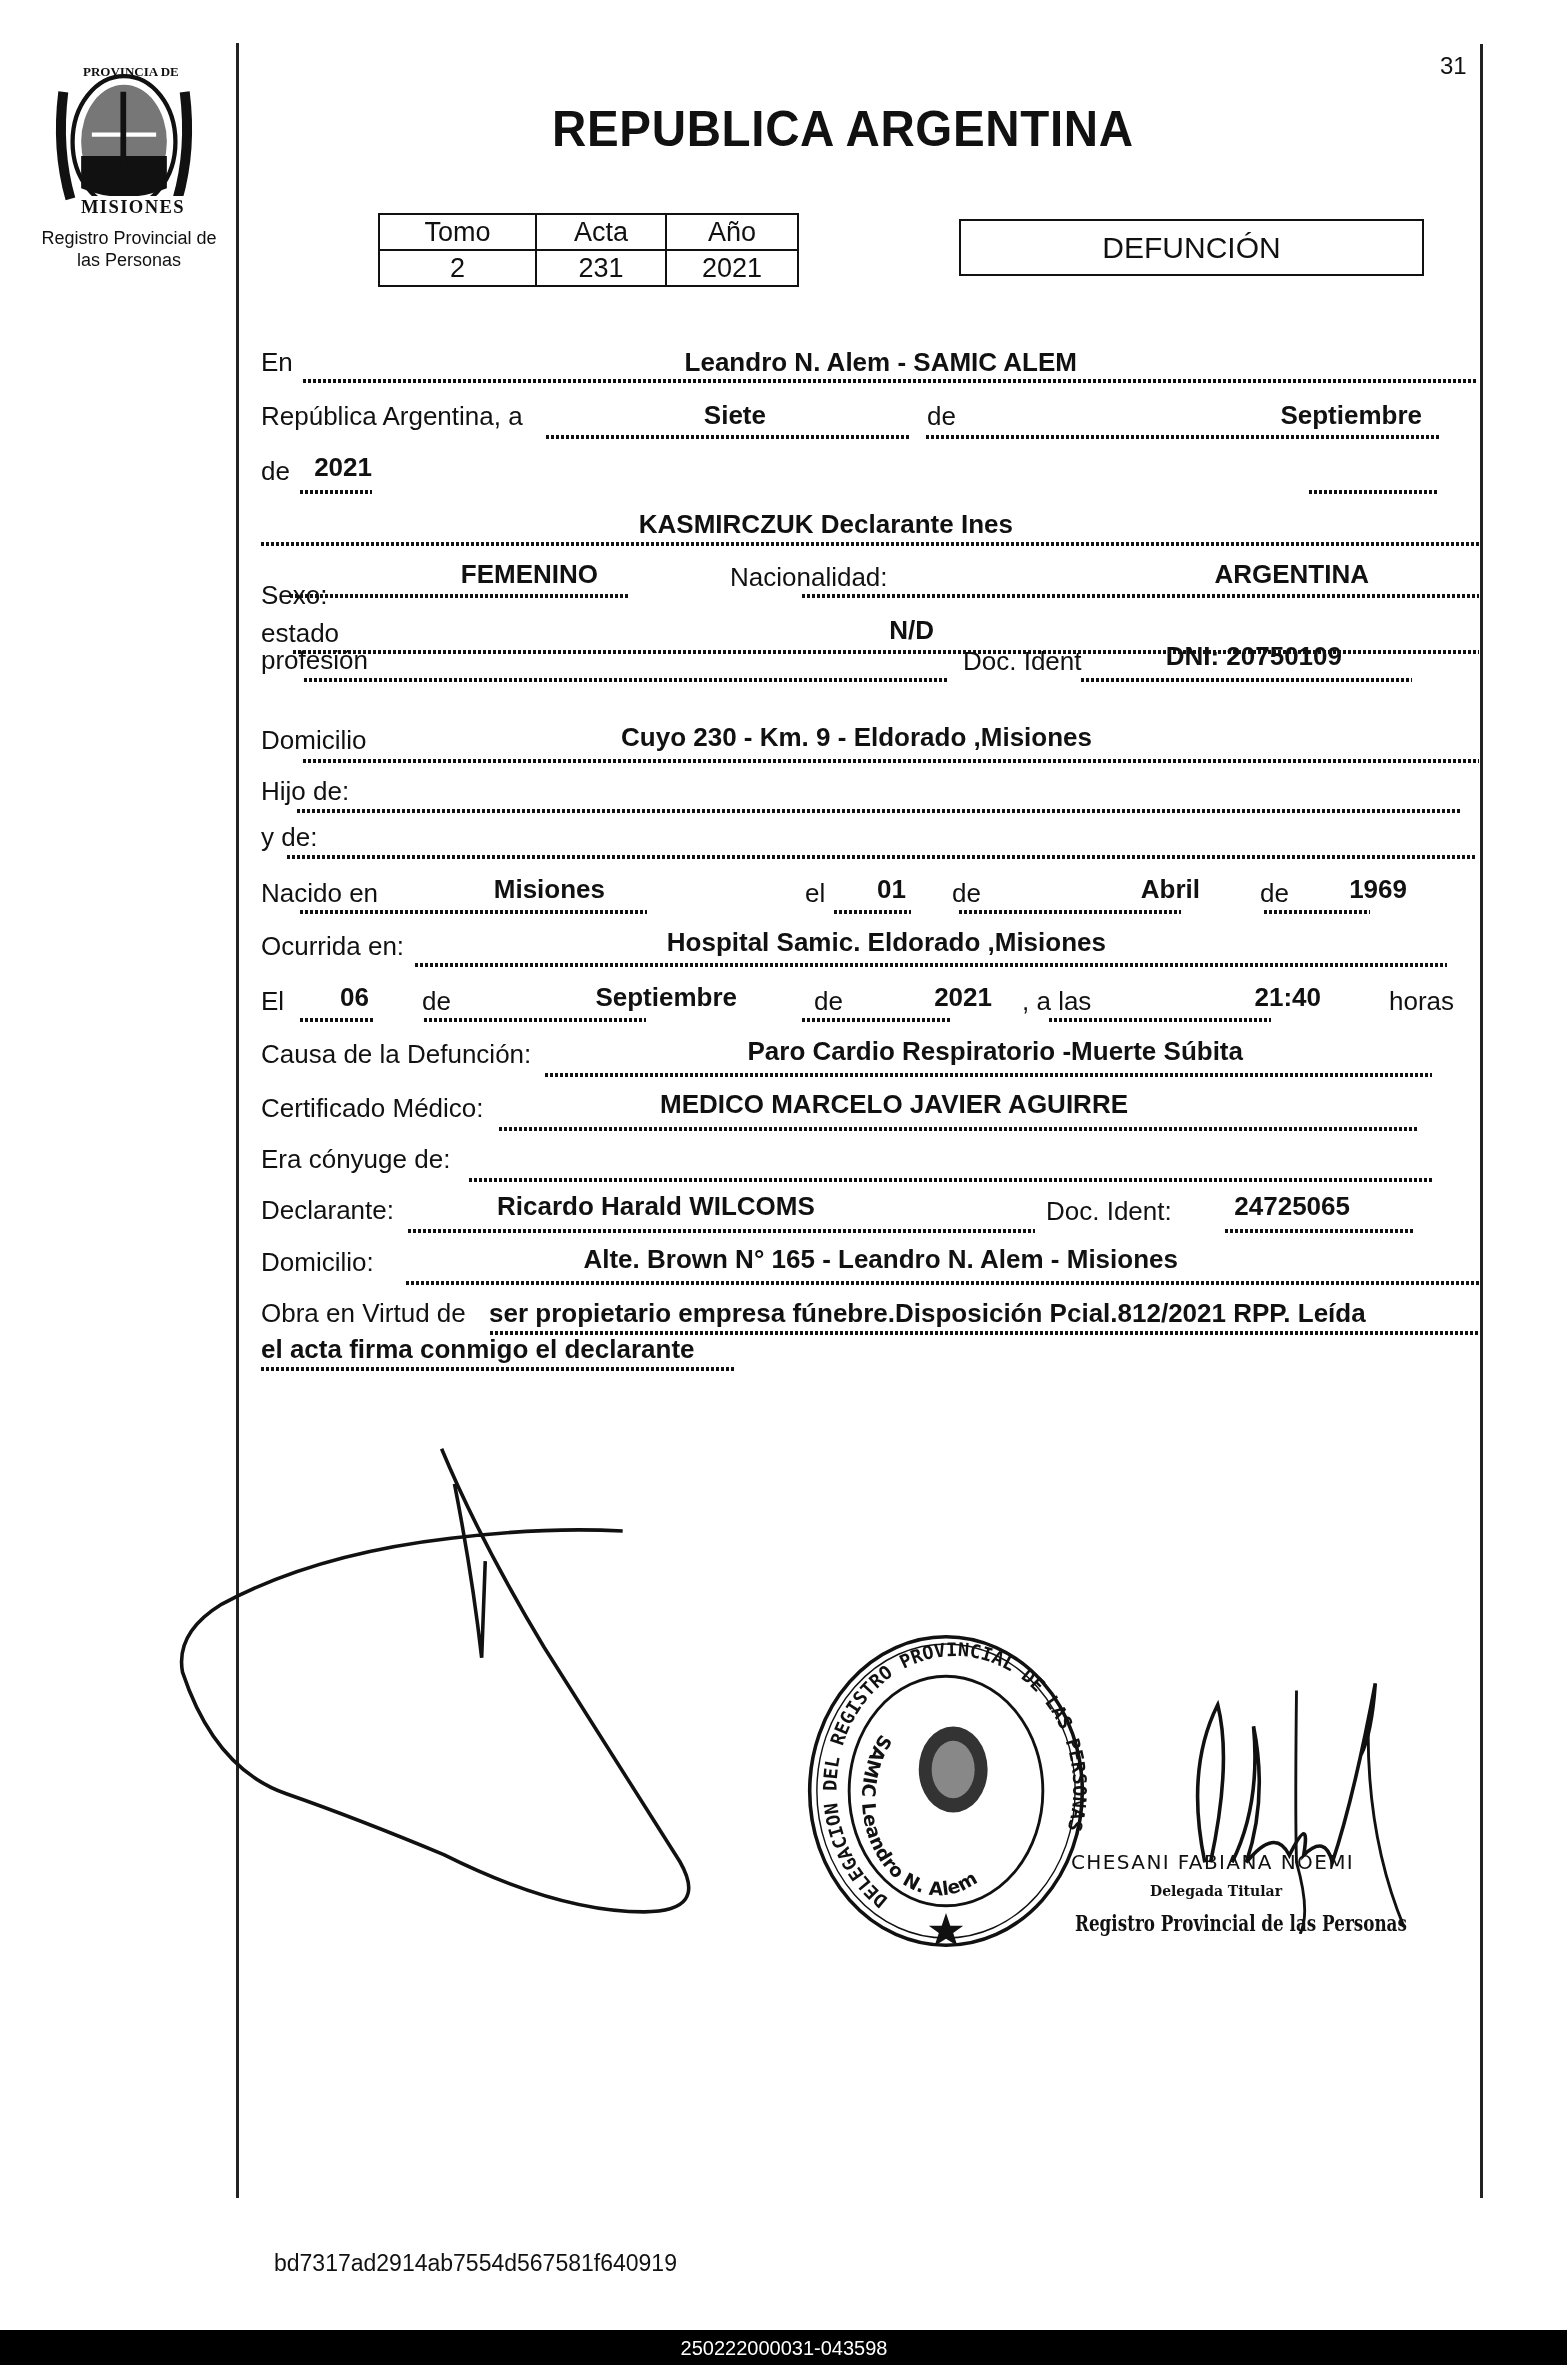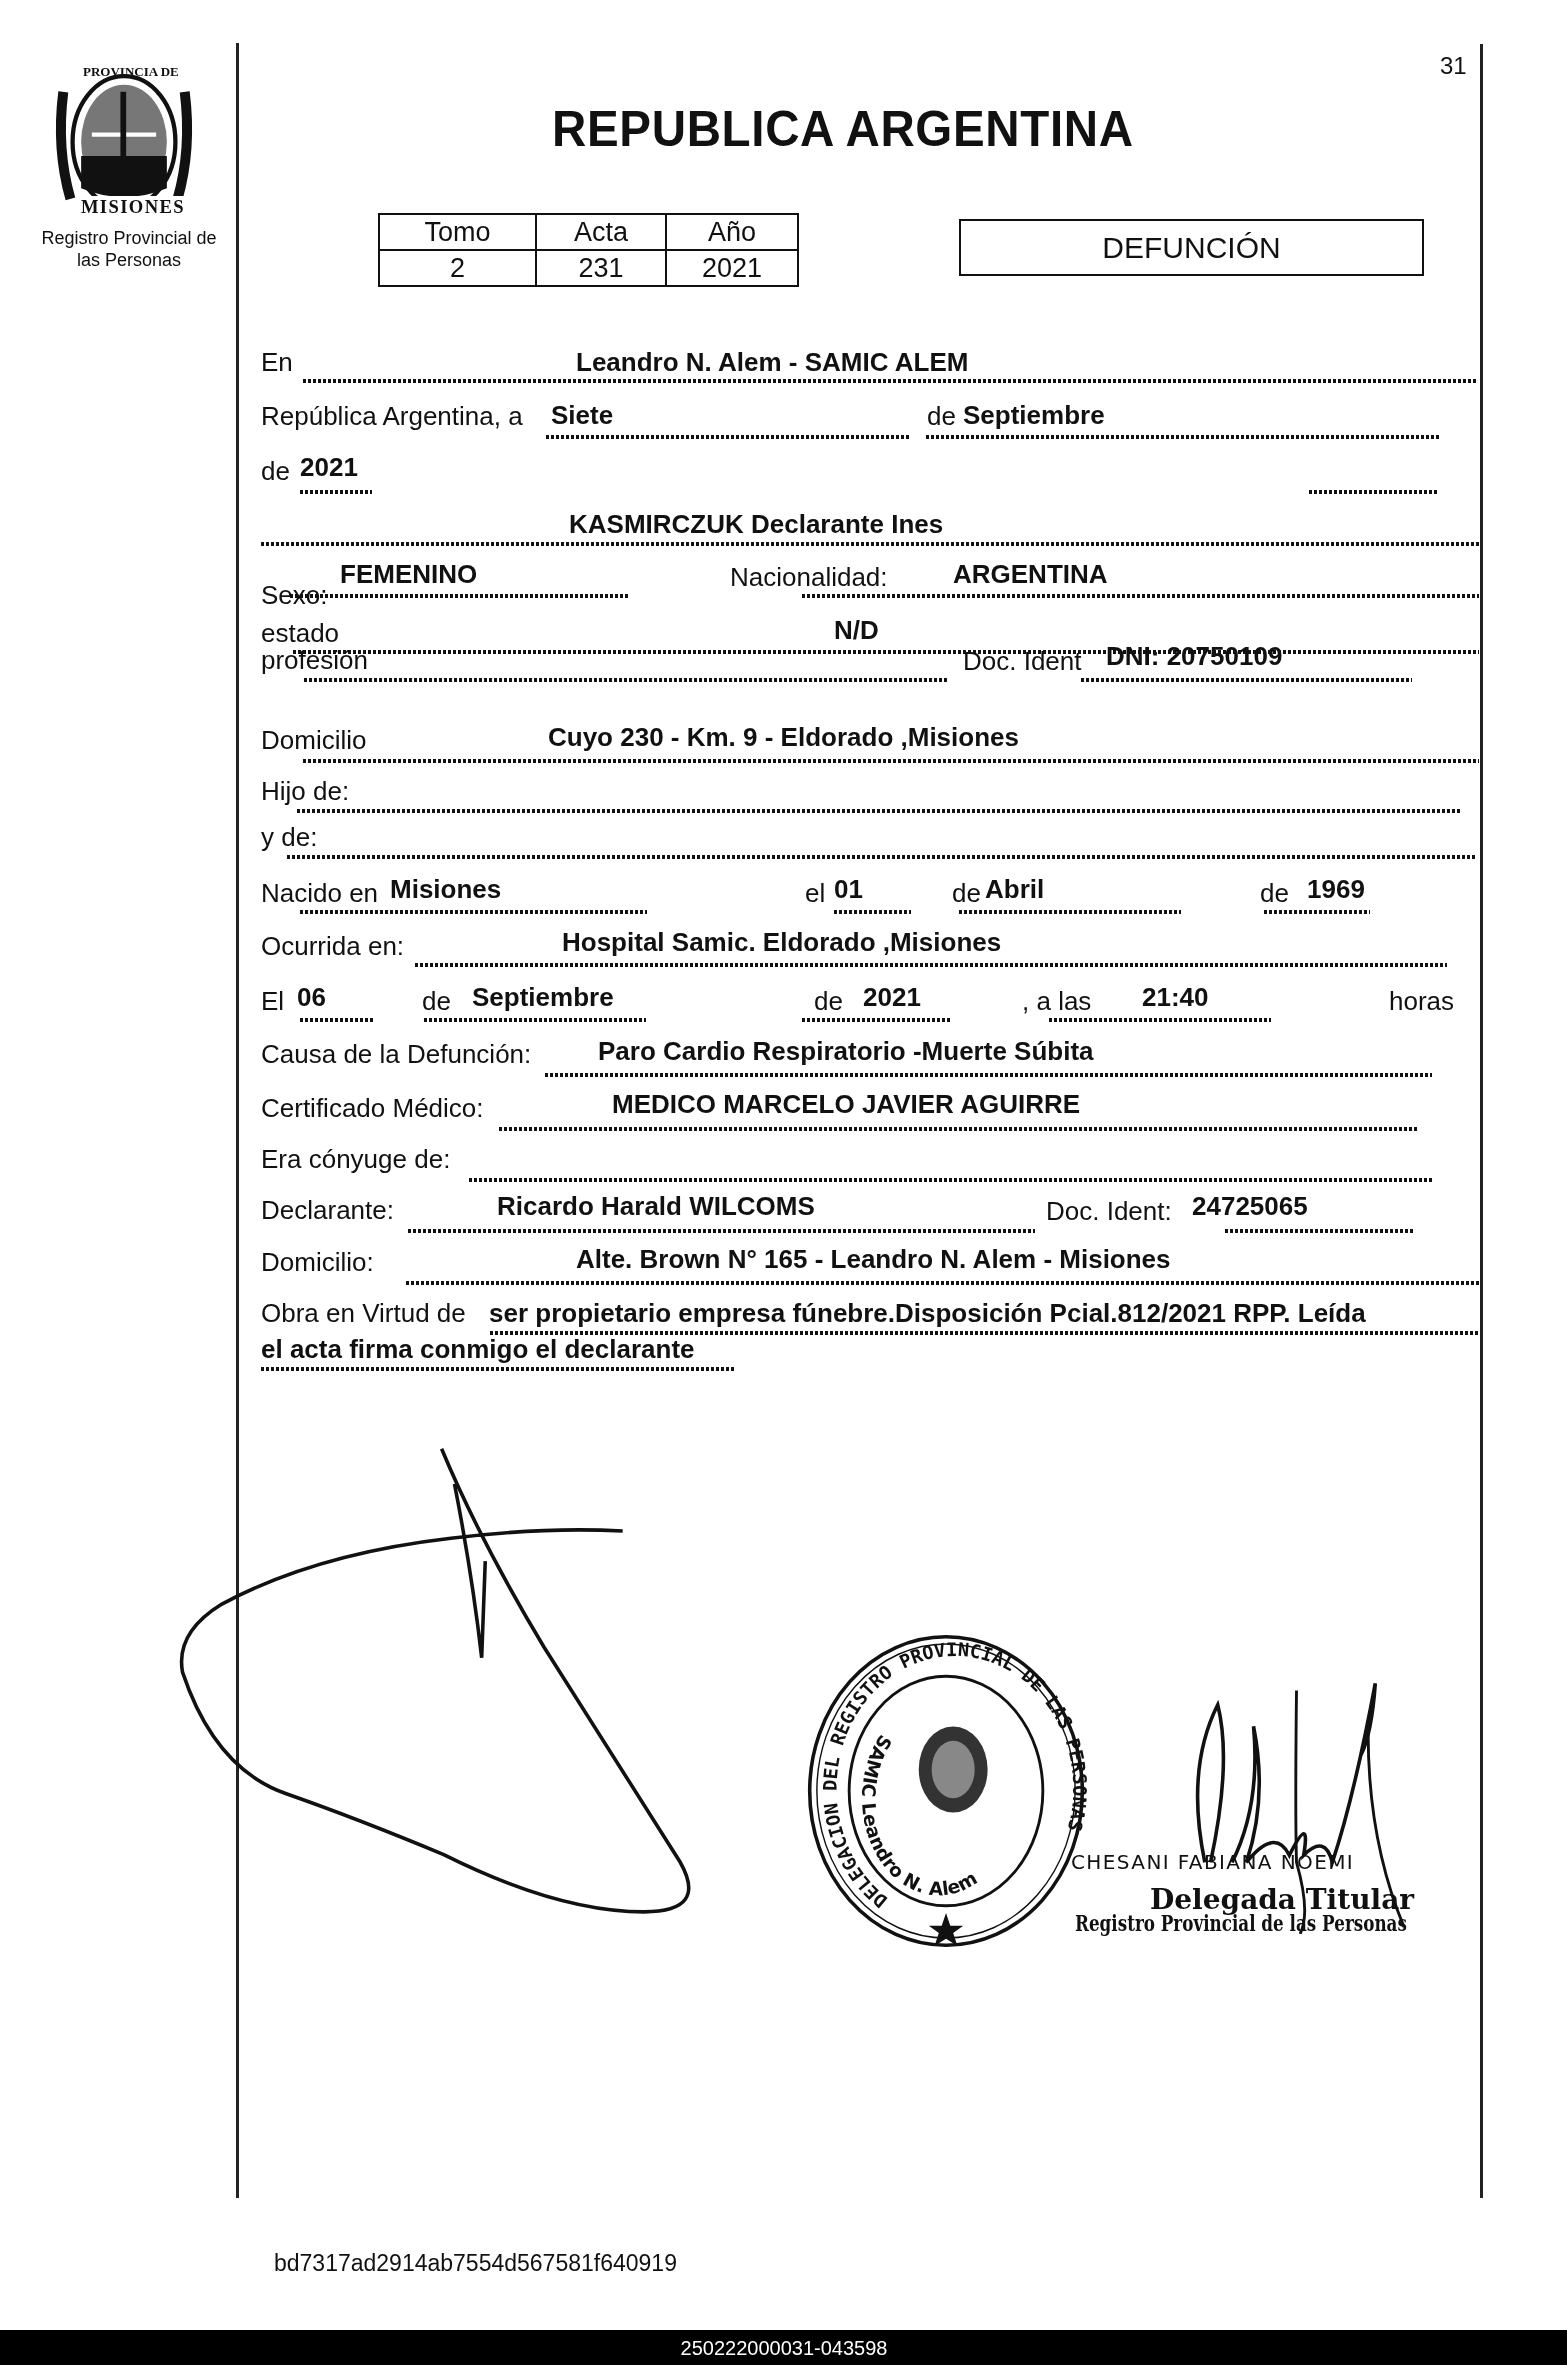--- a/index.html
+++ b/index.html
@@ -15,7 +15,7 @@
   .defbox { left: 959px; top: 219px; width: 461px; height: 53px; border: 2.9px solid #111; text-align: center; font-size: 30px; line-height: 53px; }
   .row { position: absolute; left: 261px; height: 43px; font-size: 26px; }
   .lbl { position: absolute; white-space: nowrap; }
-  .val { position: absolute; white-space: nowrap; font-weight: bold; text-align: left; }
+  .val { position: absolute; white-space: nowrap; font-weight: bold; text-align: right; }
   .dots { position: absolute; height: 4.3px; background-image: repeating-linear-gradient(90deg,#111 0 2.9px,transparent 2.9px 5px); }
   .ul-text { font-weight: bold; }
   .footer-hash { left: 274px; top: 2250px; font-size: 23px; }

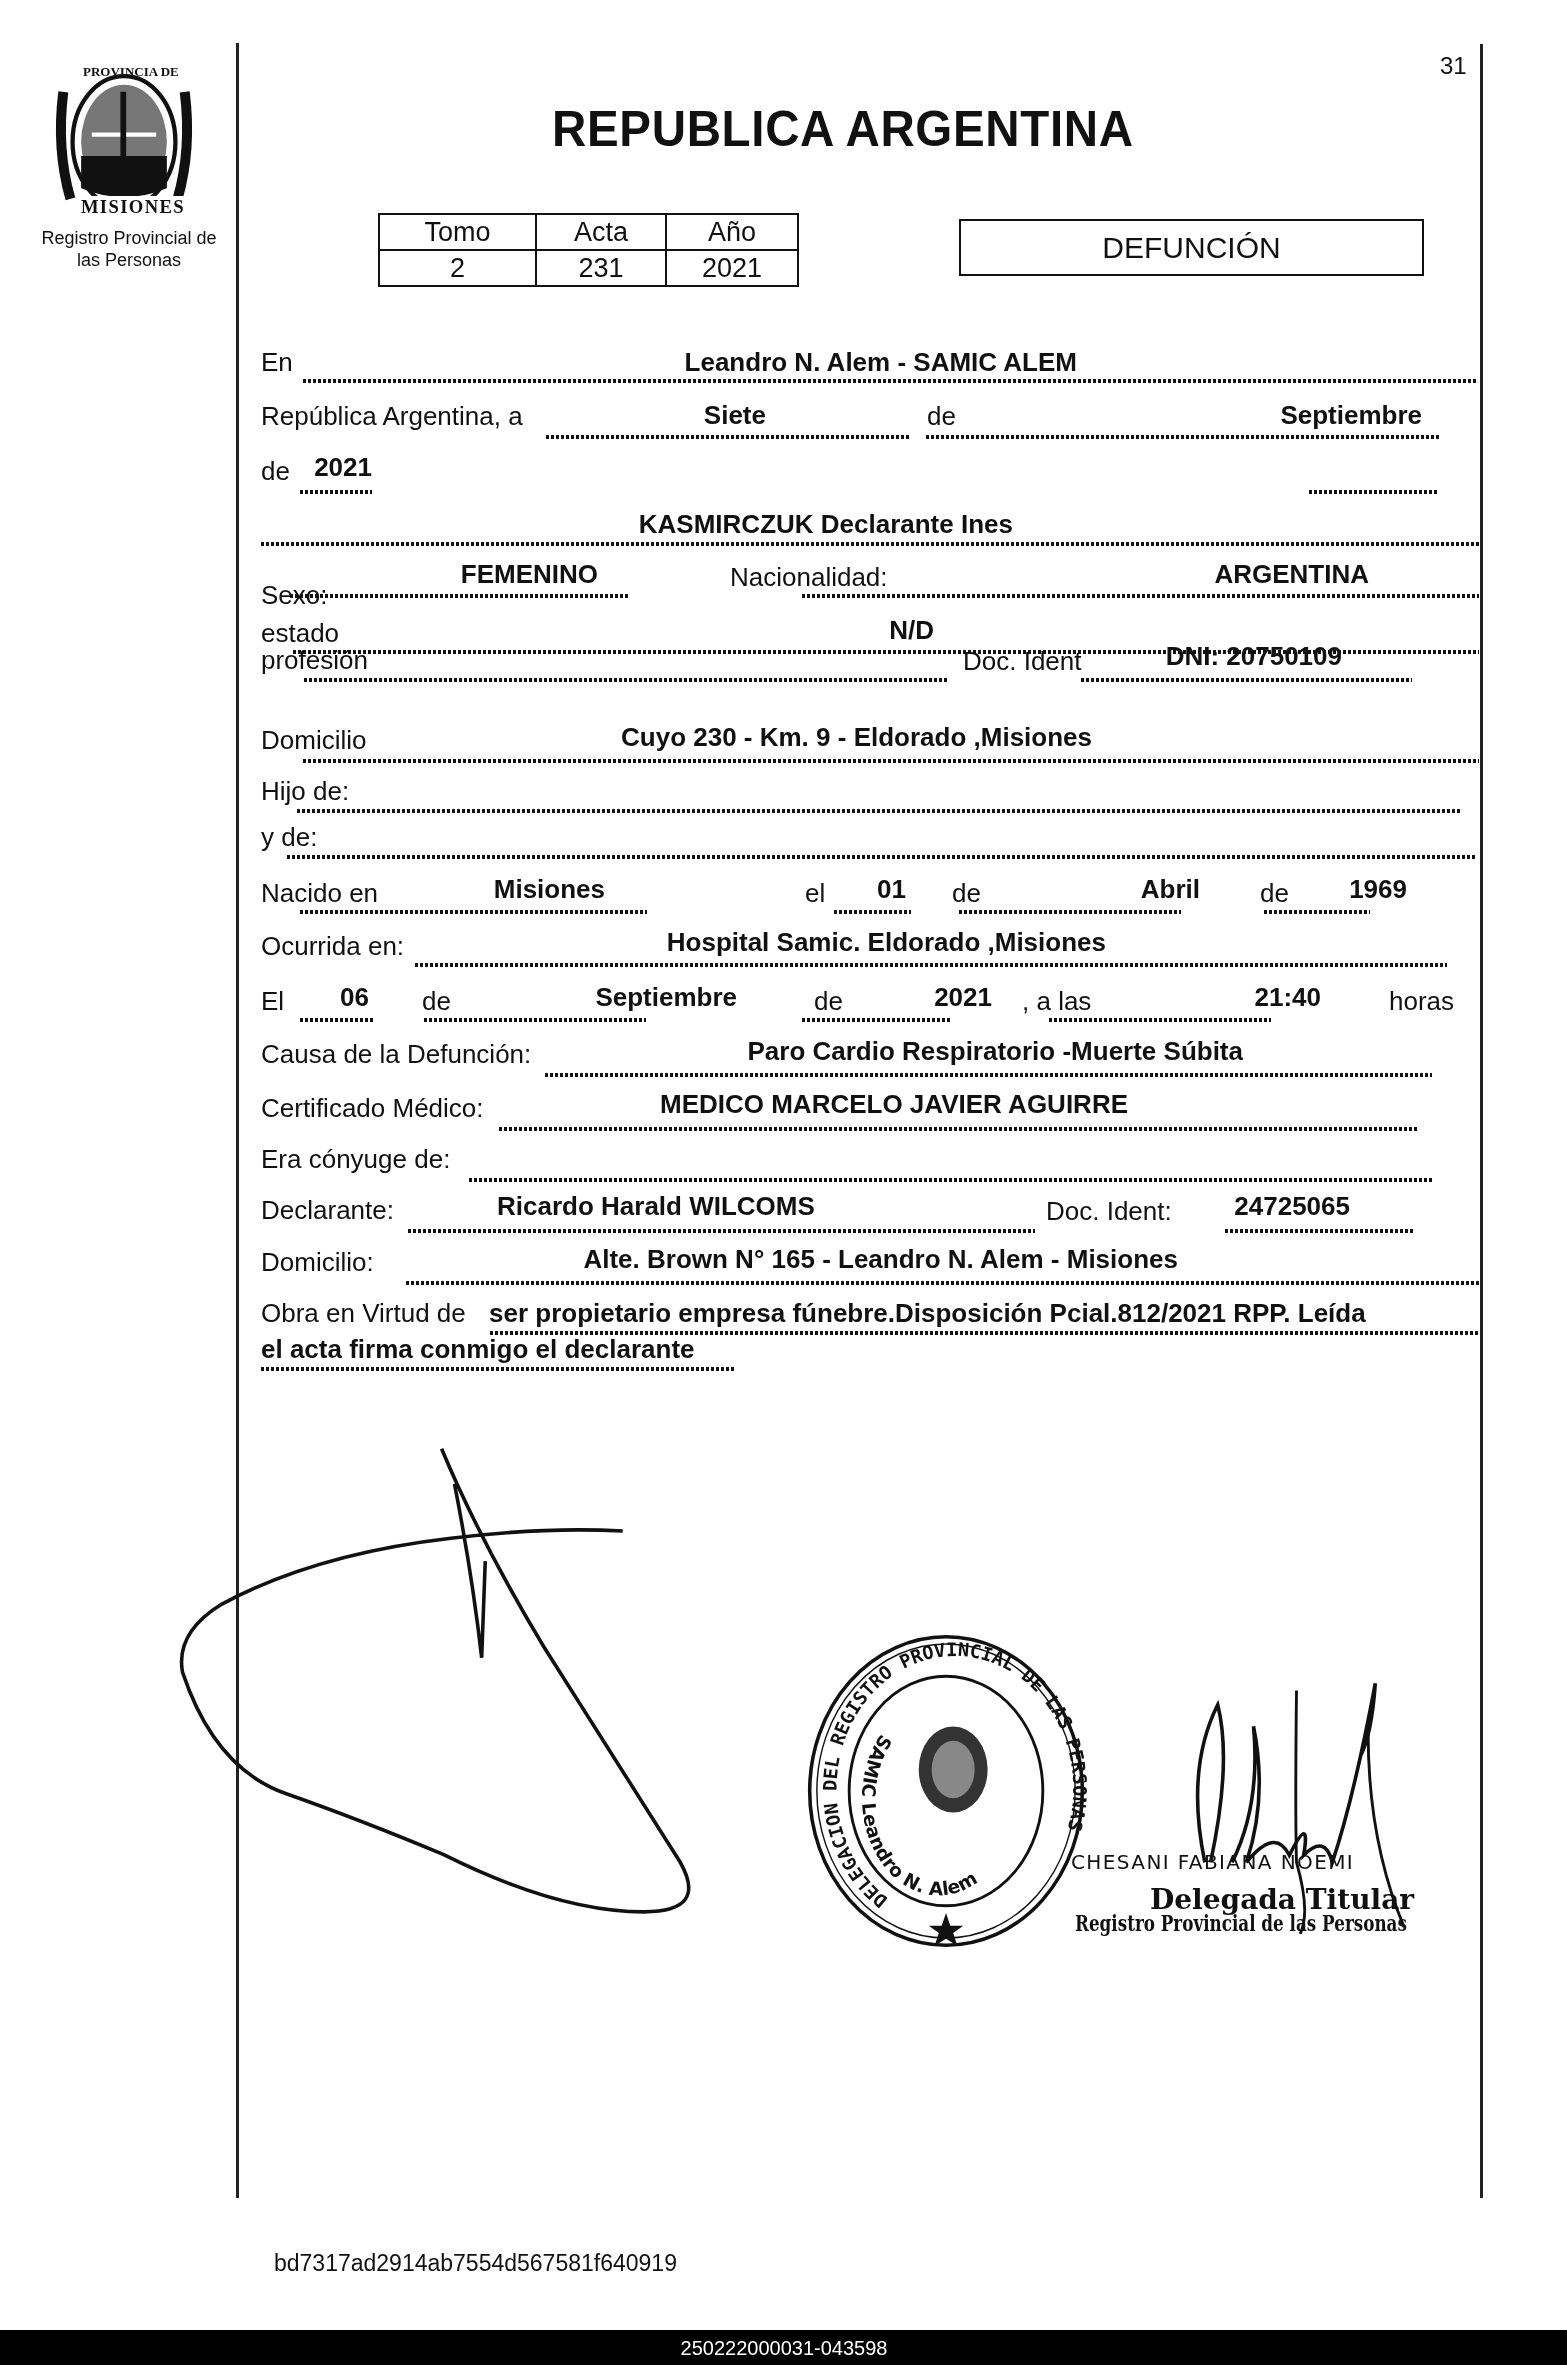--- a/index.html
+++ b/index.html
@@ -246,7 +246,7 @@
 </svg>
 
 <div class="abs signer" style="left:1071px;top:1850px;font-size:20px;letter-spacing:1.4px;">CHESANI FABIANA NOEMI</div>
-<div class="abs" style="left:1150px;top:1883px;font-size:28px;font-family:'DejaVu Serif',serif;font-weight:bold;">Delegada Titular</div>
+<div class="abs" style="left:1150px;top:1883px;font-size:14px;font-family:'DejaVu Serif',serif;font-weight:bold;">Delegada Titular</div>
 <div class="abs" style="left:1075px;top:1911px;font-size:21.5px;font-family:'DejaVu Serif',serif;font-weight:bold;transform:scaleX(0.78);transform-origin:left top;">Registro Provincial de las Personas</div>
 
 <div class="abs footer-hash">bd7317ad2914ab7554d567581f640919</div>

